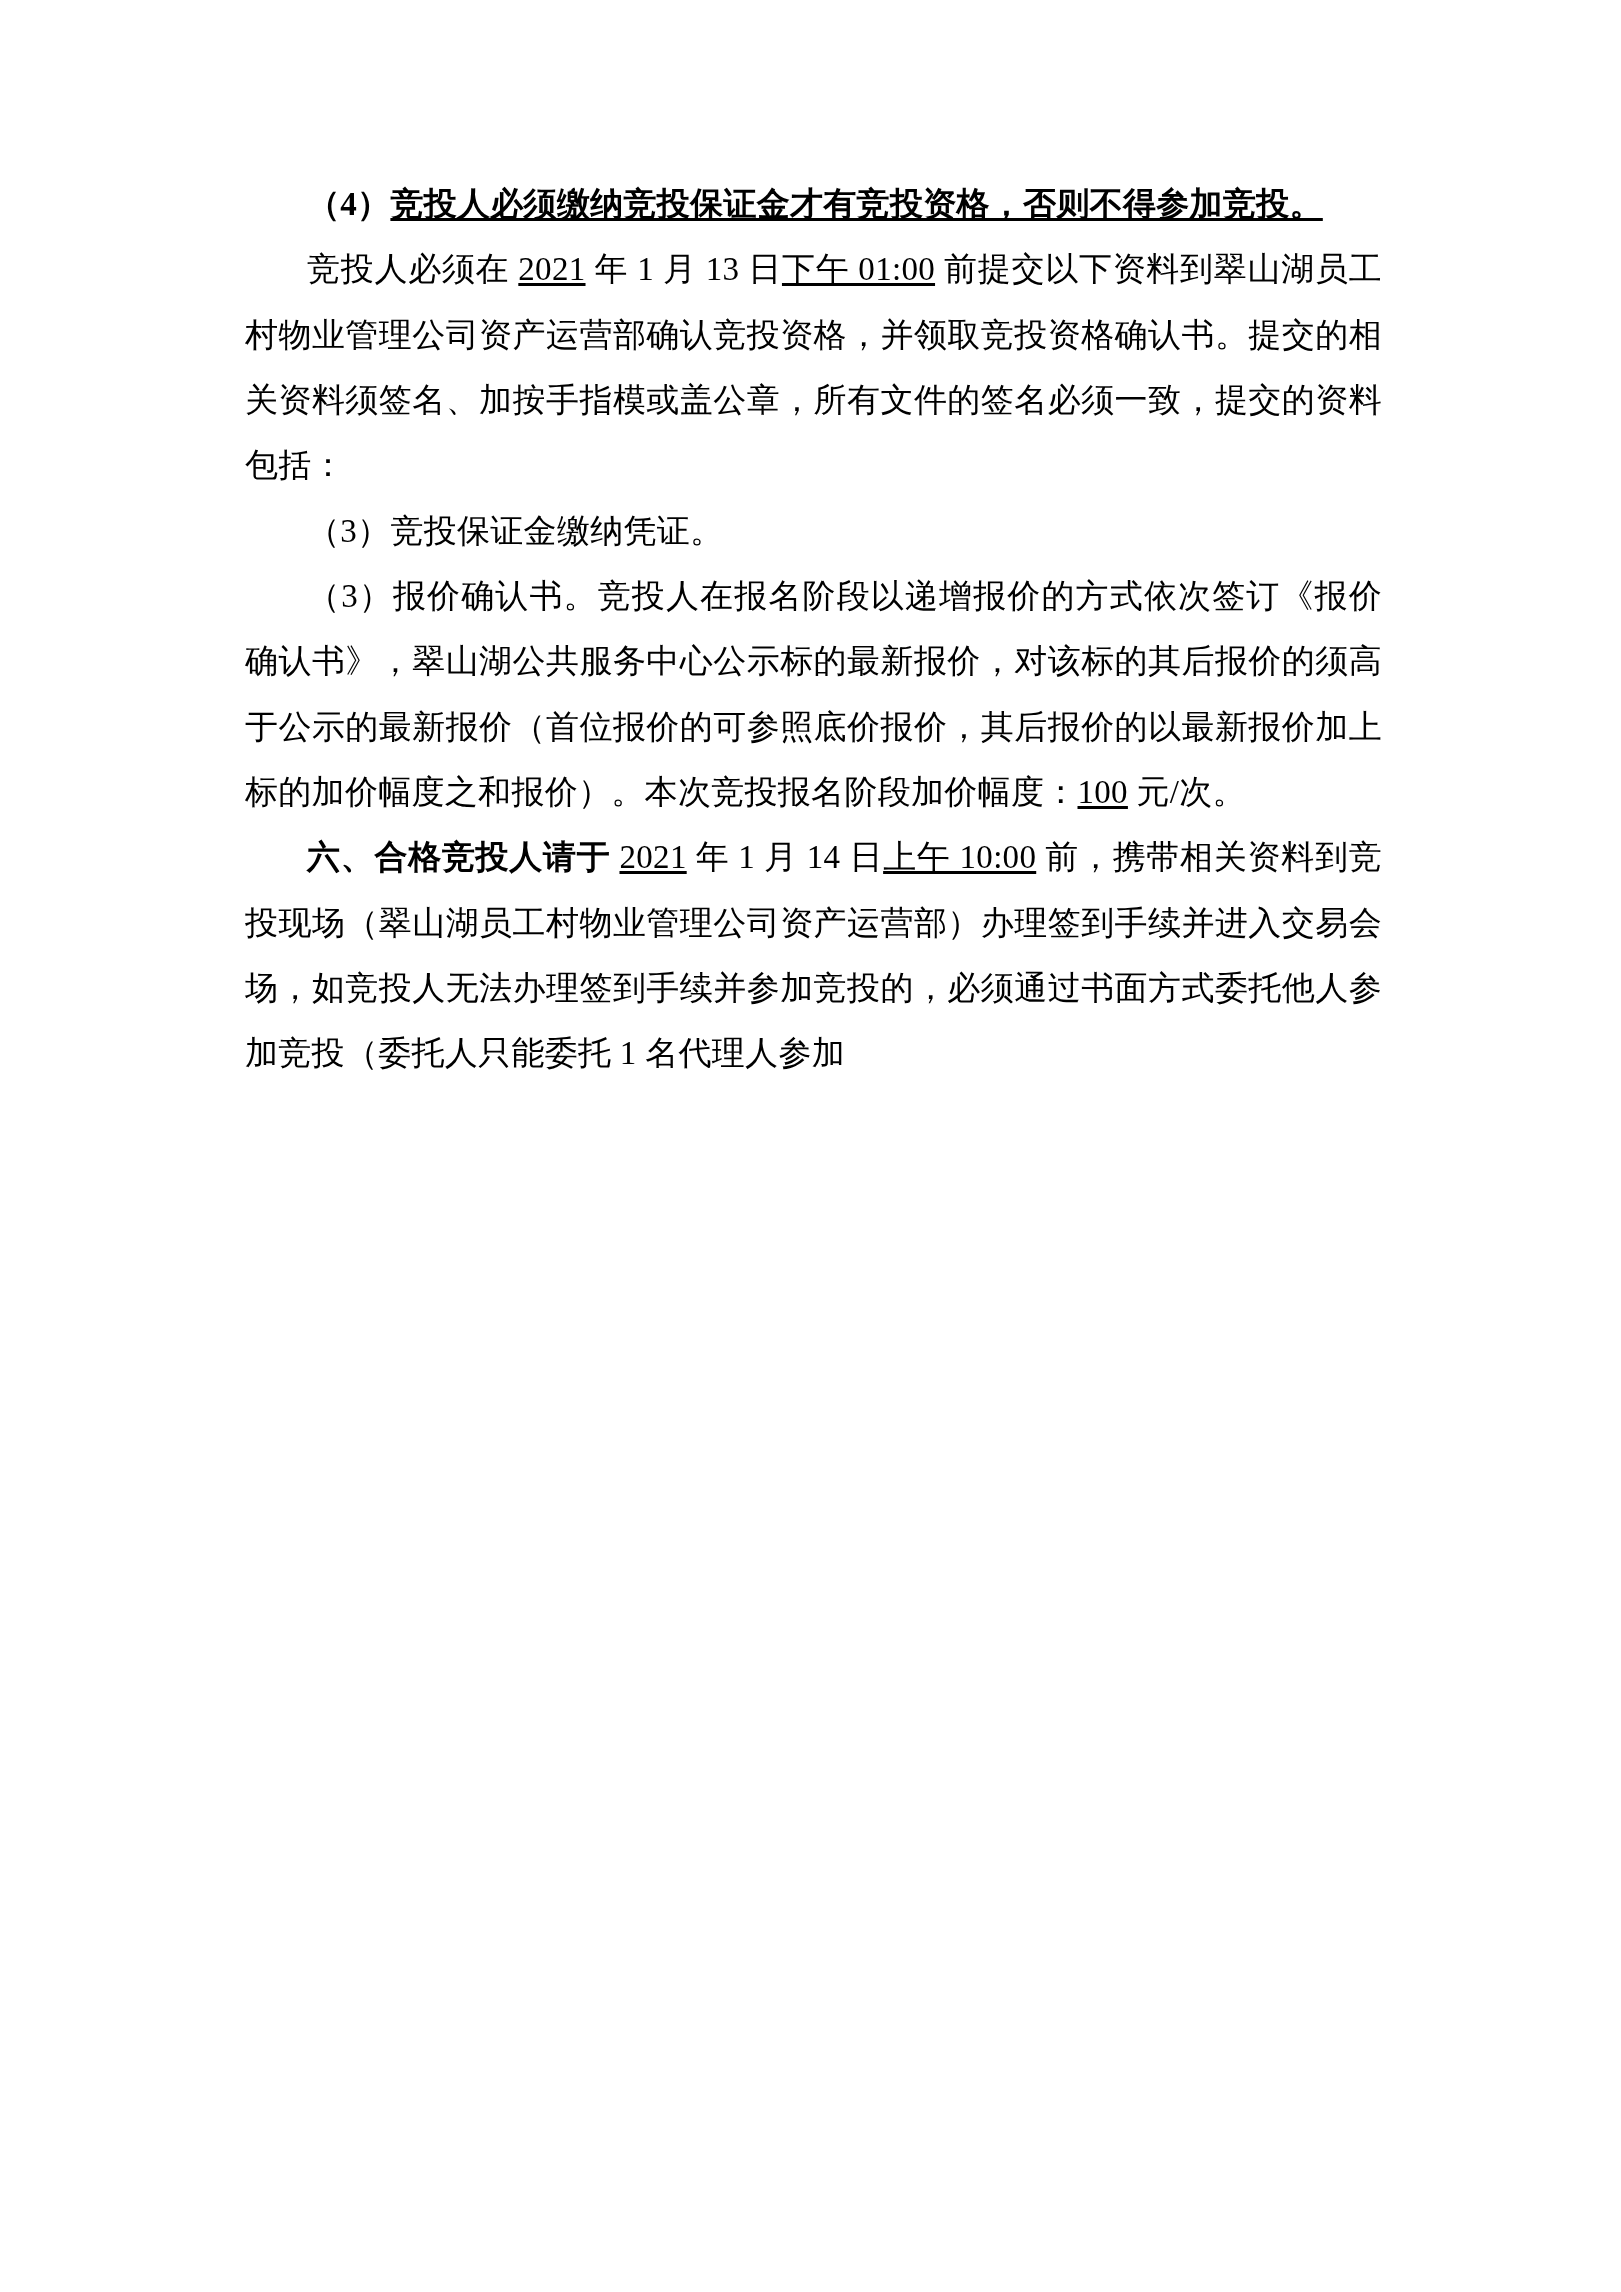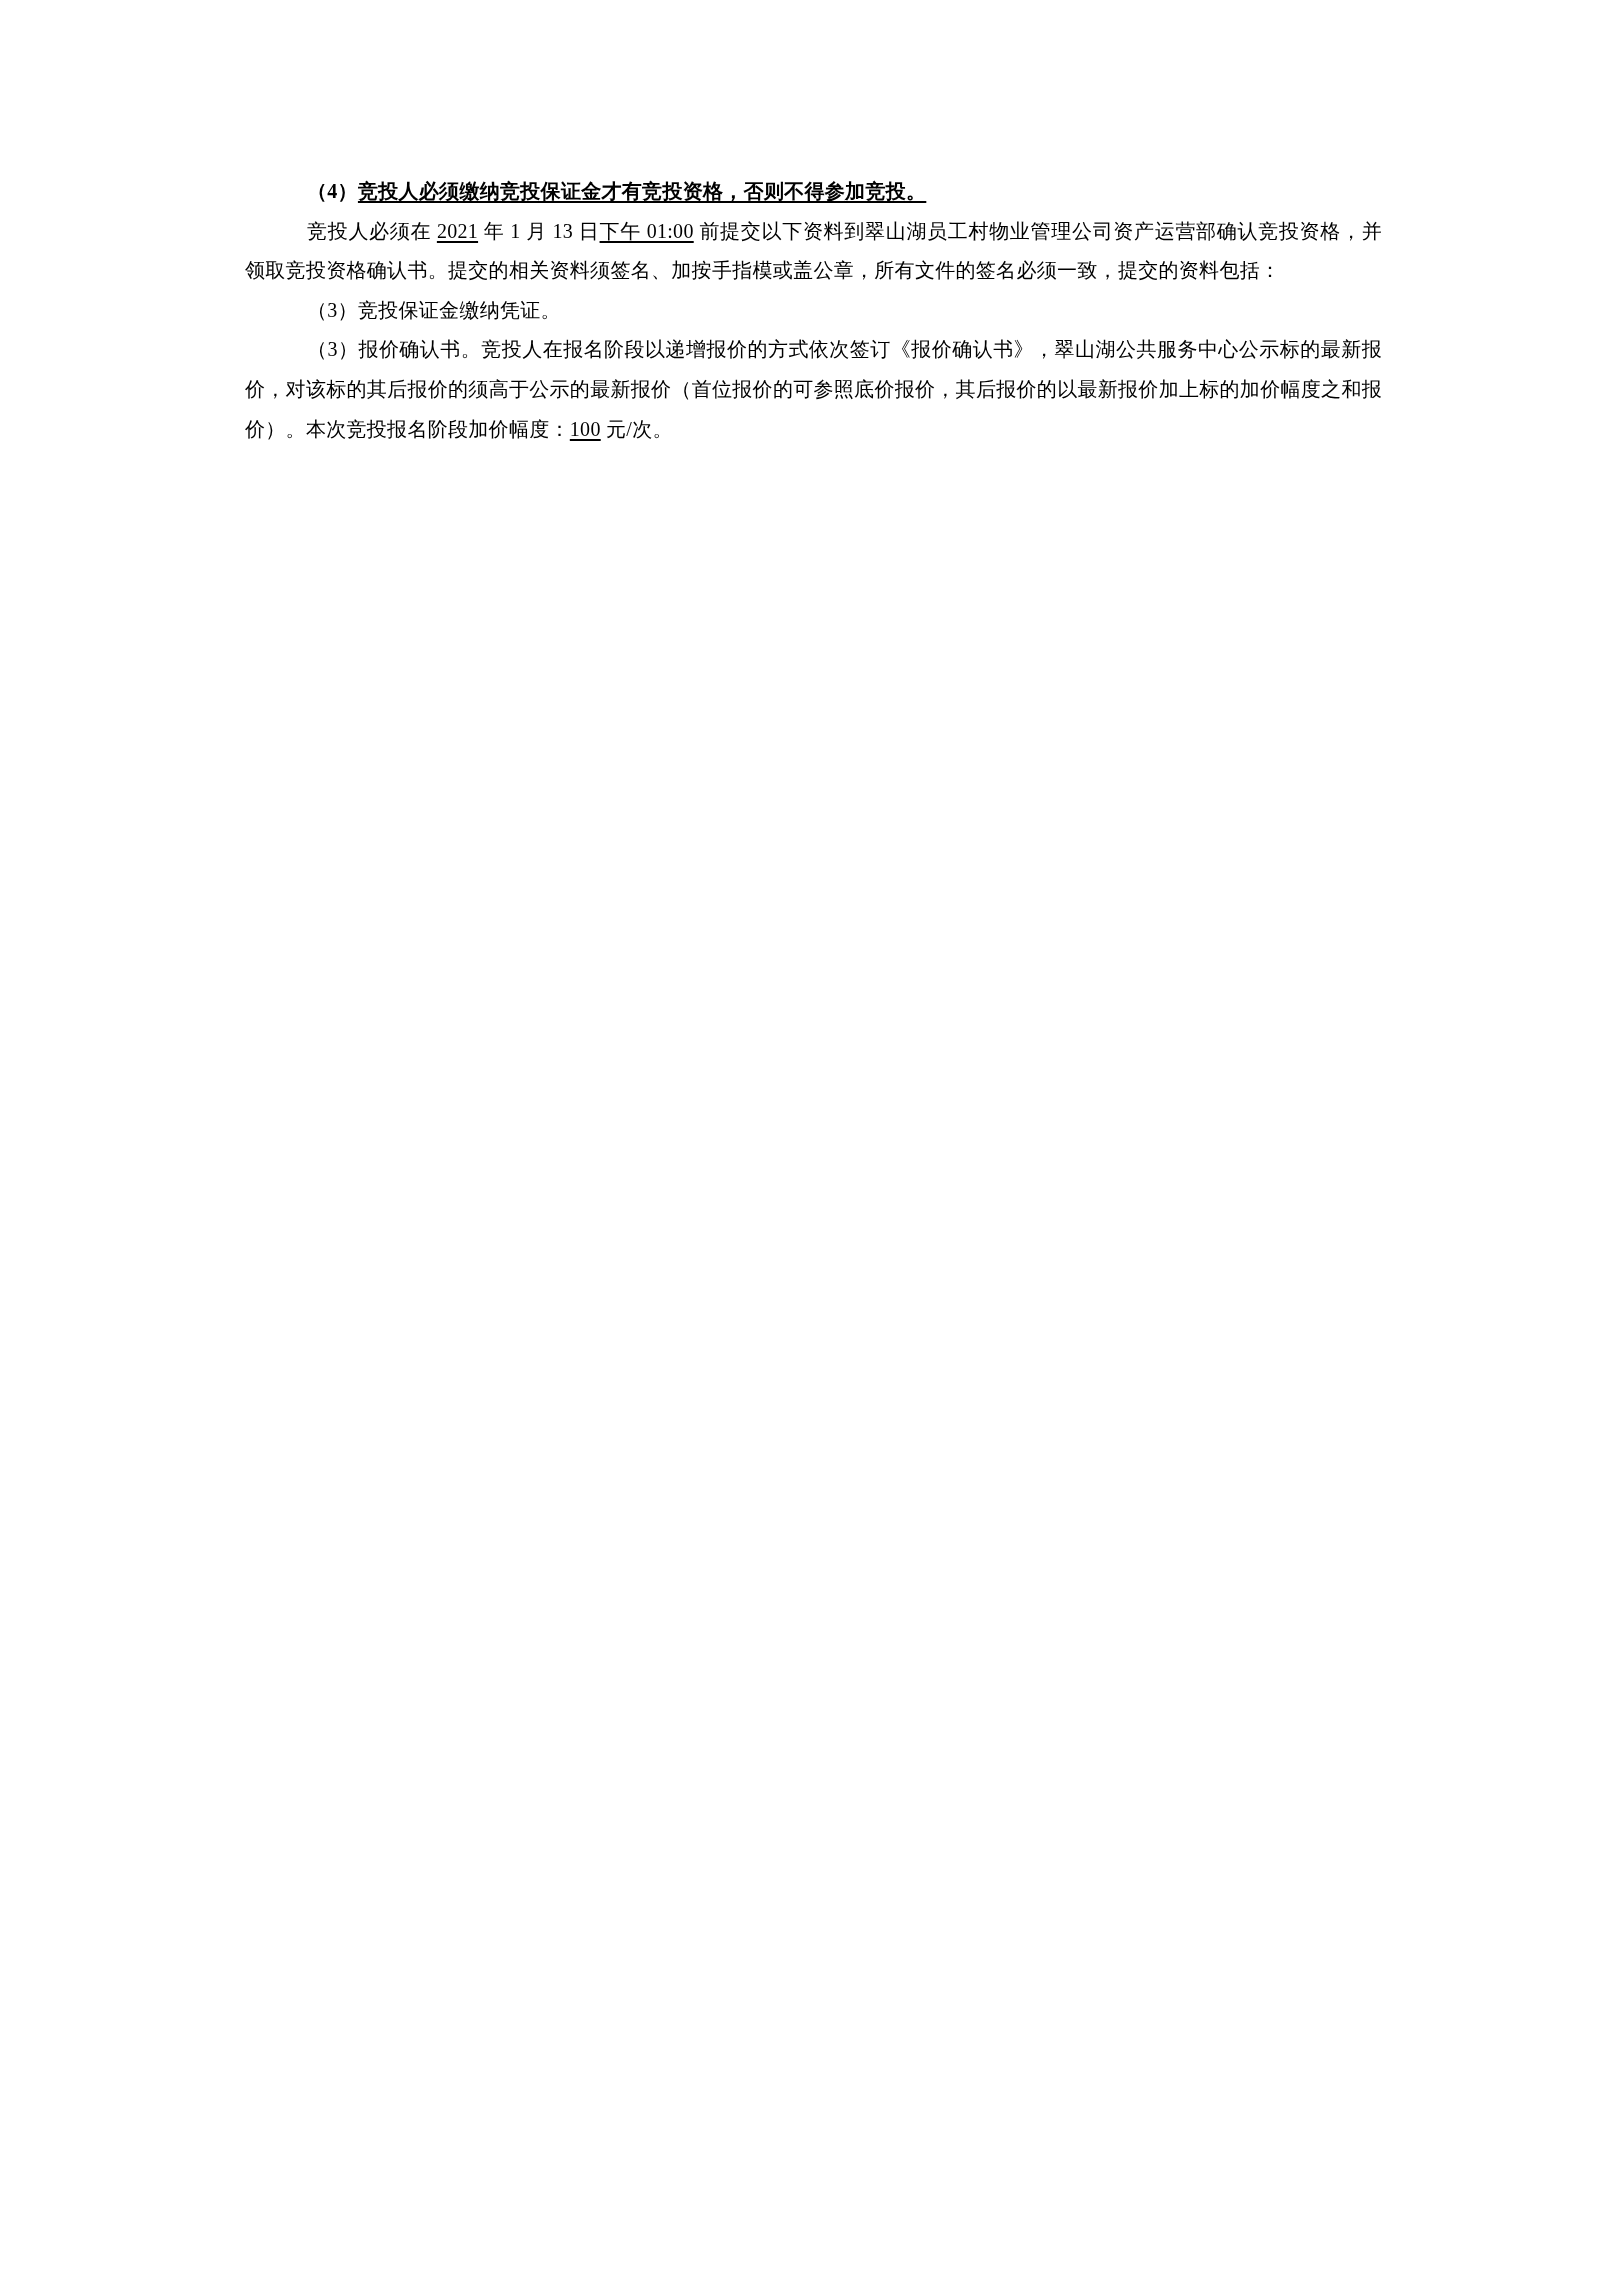--- a/index.html
+++ b/index.html
@@ -27,7 +27,7 @@
   }
   p {
     margin: 0;
-    font-size: 20px;
+    font-size: 33px;
     line-height: 1.98;
     text-align: justify;
     text-justify: inter-ideograph;

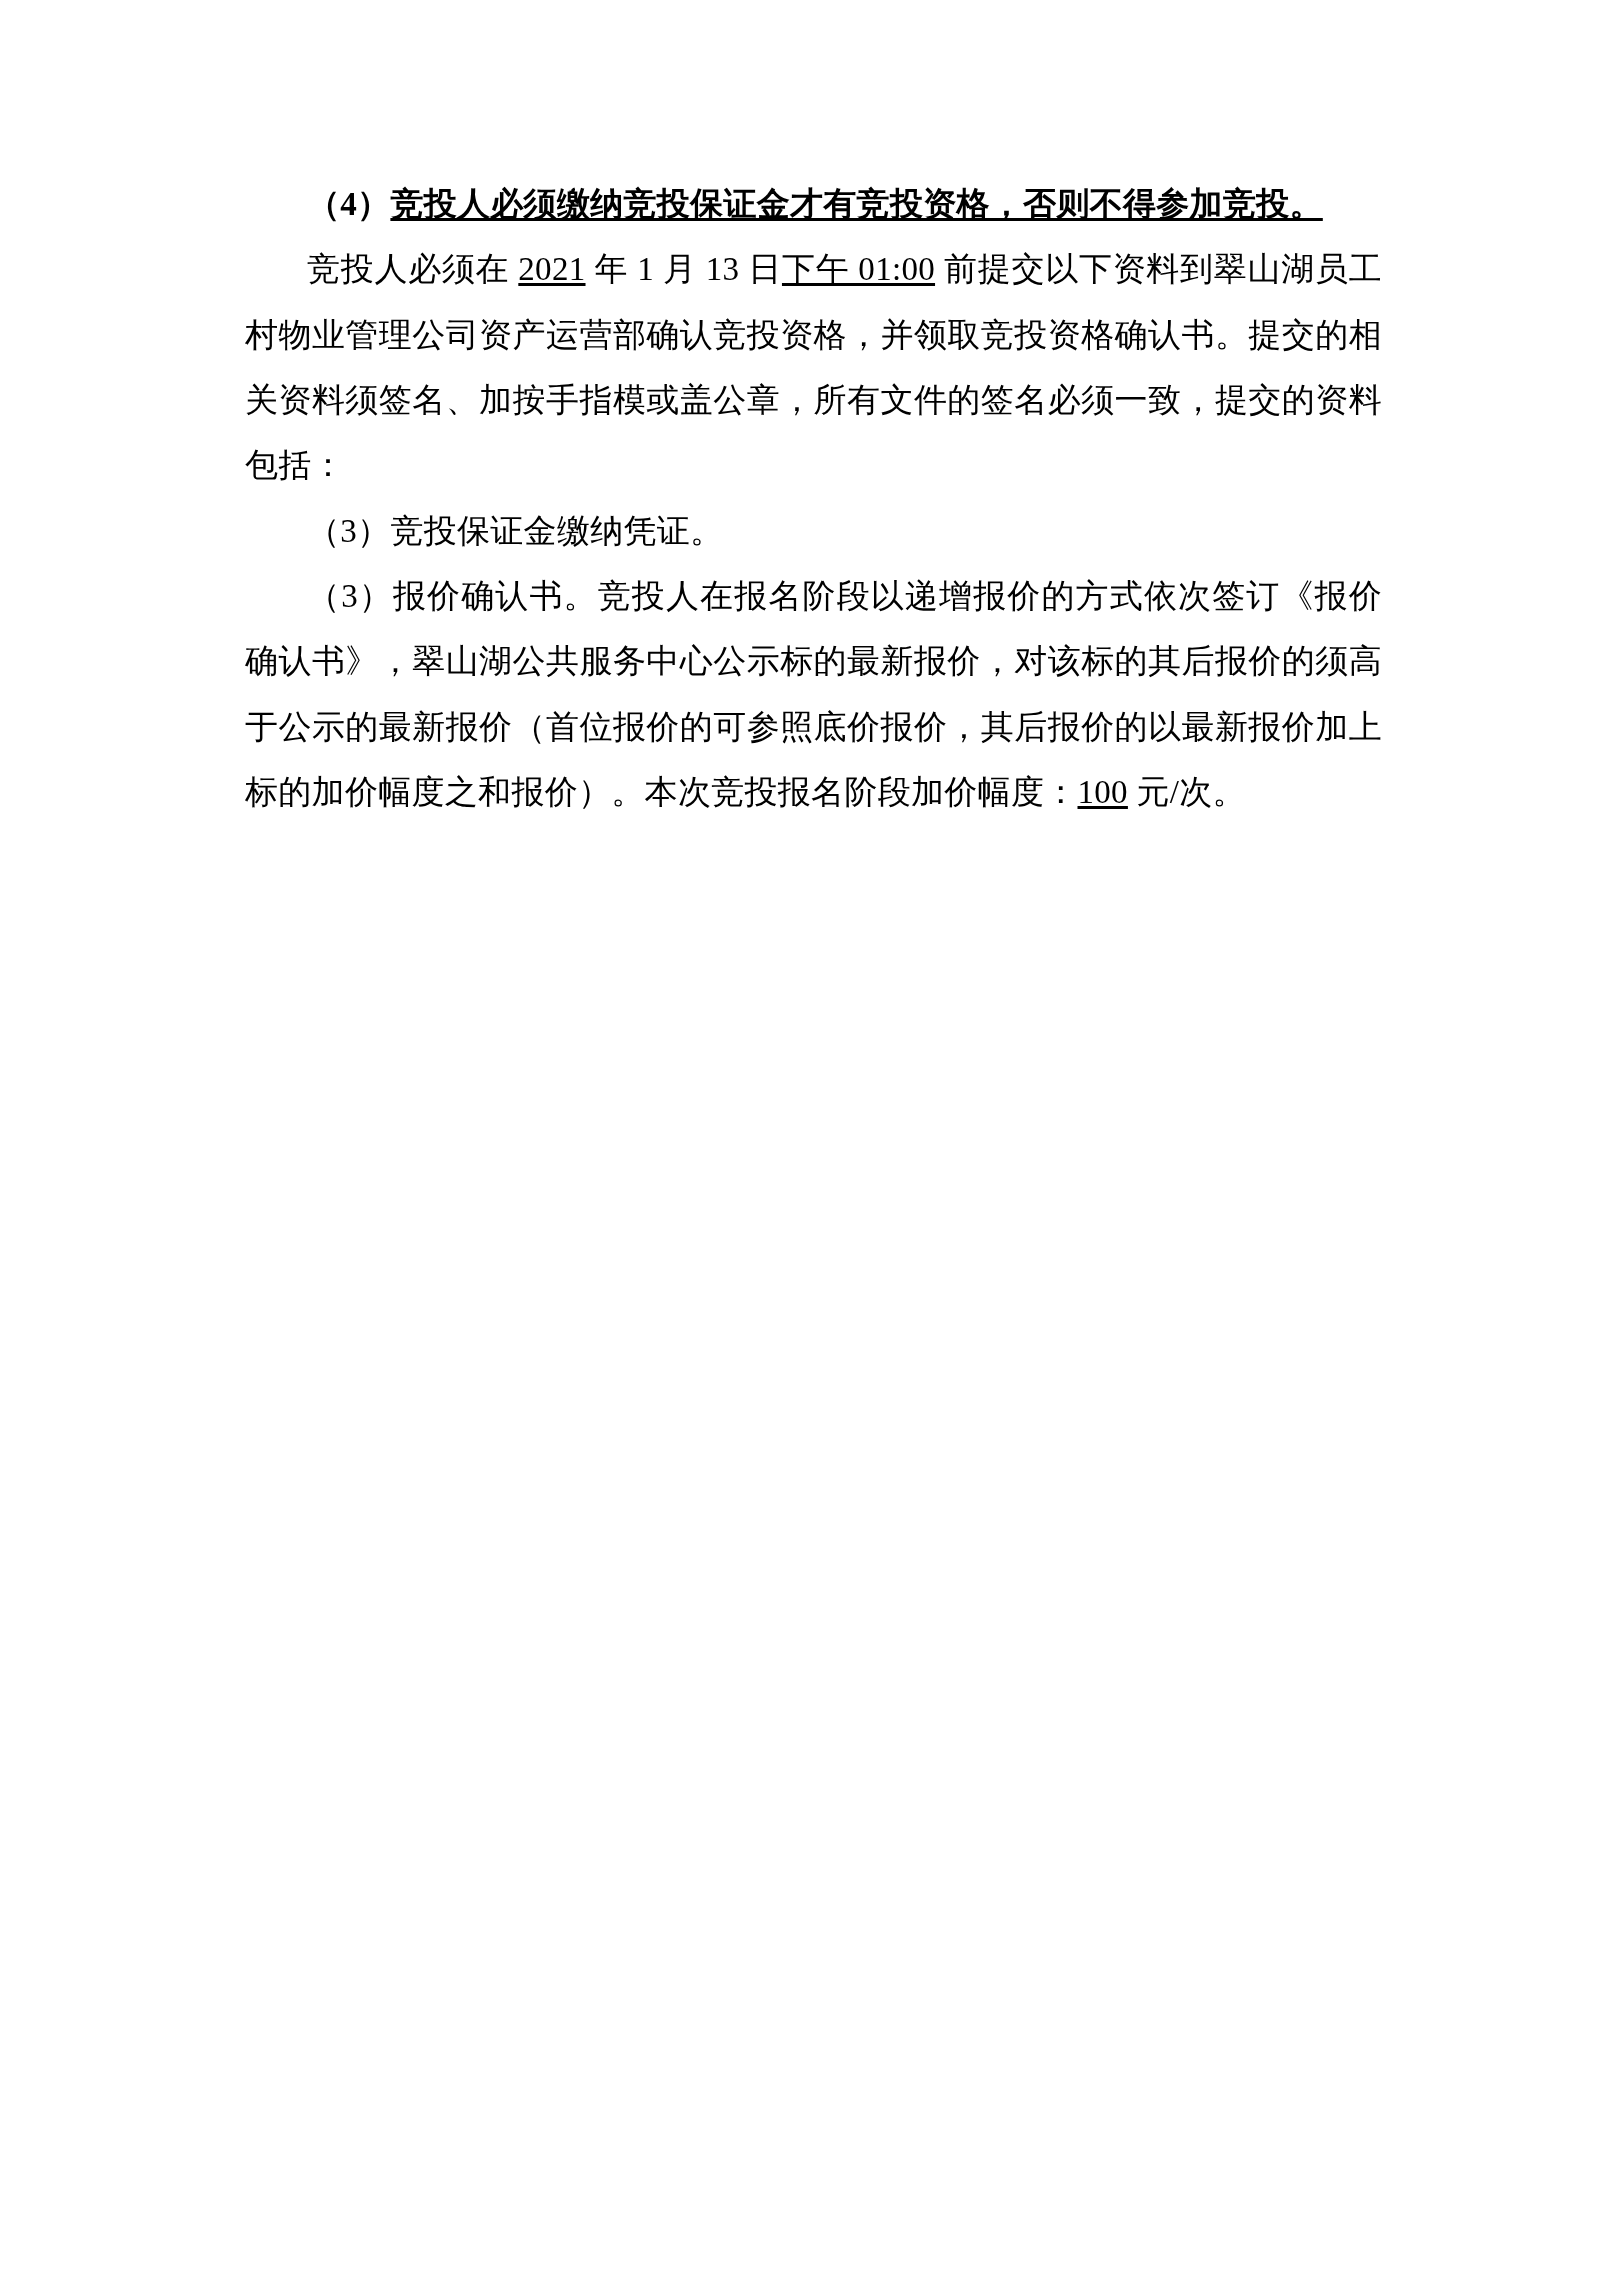--- a/index.html
+++ b/index.html
@@ -81,6 +81,9 @@
       <span>（3）报价确认书。竞投人在报名阶段以递增报价的方式依次签订《报价确认书》，翠山湖公共服务中心公示标的最新报价，对该标的其后报价的须高于公示的最新报价（首位报价的可参照底价报价，其后报价的以最新报价加上标的加价幅度之和报价）。本次竞投报名阶段加价幅度：</span><span class="u num-latin">100</span><span> 元/次。</span>
     </p>
 
+    <p class="indent block">
+      <span class="bold">六、</span><span class="bold">合格竞投人请于 </span><span class="u num-latin">2021</span><span> 年 1 月 14 日</span><span class="u">上午 10:00</span><span> 前，携带相关资料到竞投现场（翠山湖员工村物业管理公司资产运营部）办理签到手续并进入交易会场，如竞投人无法办理签到手续并参加竞投的，必须通过书面方式委托他人参加竞投（委托人只能委托 1 名代理人参加</span>
+    </p>
 
   </div>
 </div>

